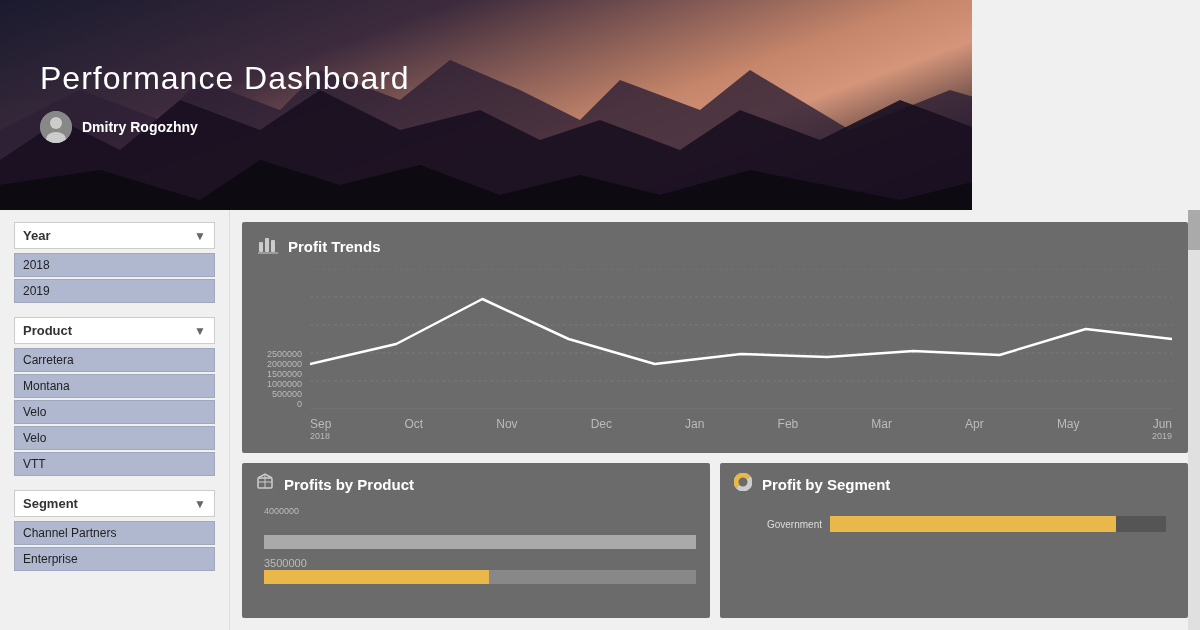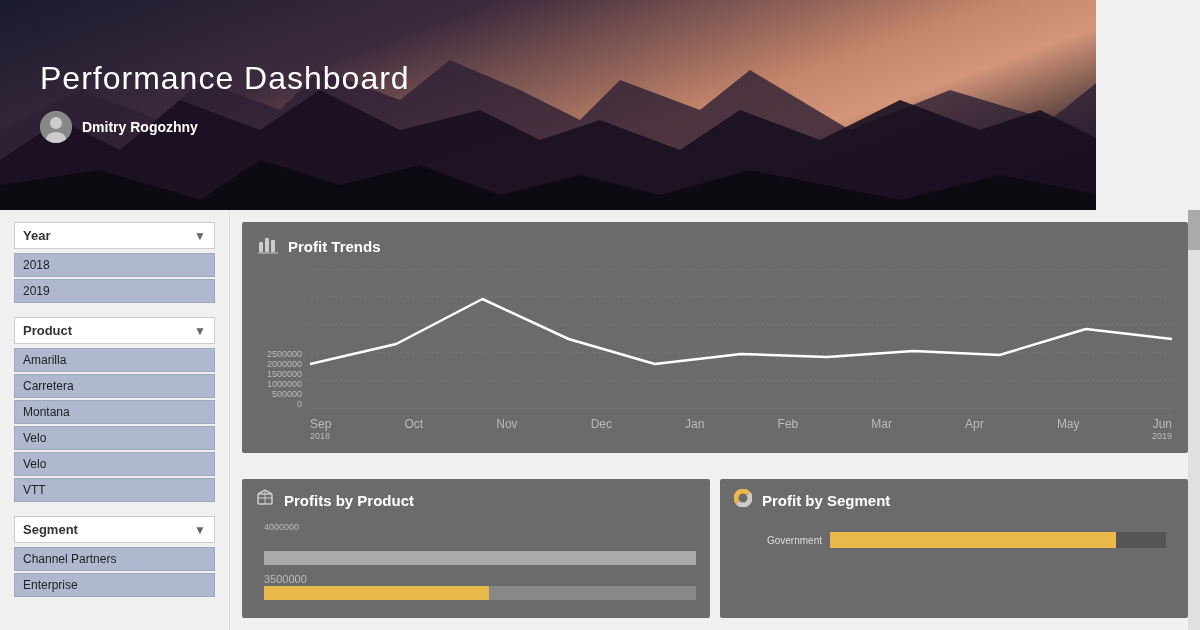--- a/index.html
+++ b/index.html
@@ -8,7 +8,7 @@
     
     .header {
       position: relative;
-      width: 1096px;
+      width: 972px;
       height: 210px;
       overflow: hidden;
       background: linear-gradient(160deg, #1a1a2e 0%, #3d2b3d 30%, #c4856a 60%, #d4957a 70%, #1a1520 90%, #0d0d0d 100%);

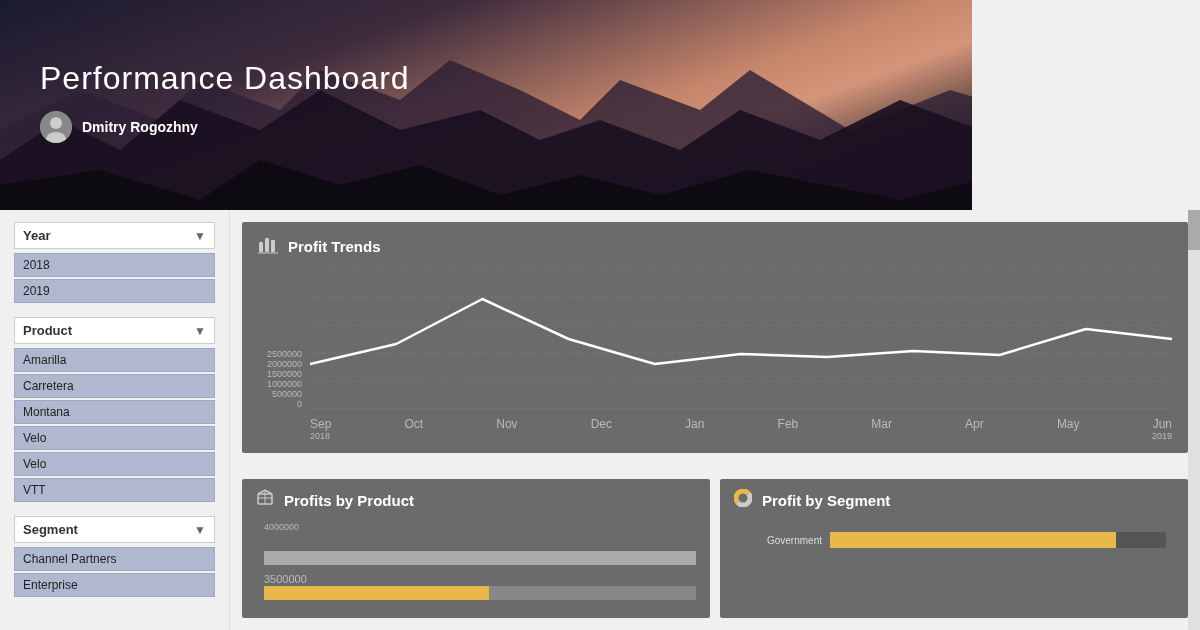--- a/index.html
+++ b/index.html
@@ -126,7 +126,7 @@
       padding: 12px;
       display: flex;
       flex-direction: column;
-      gap: 26px;
+      gap: 10px;
       overflow: hidden;
     }
 

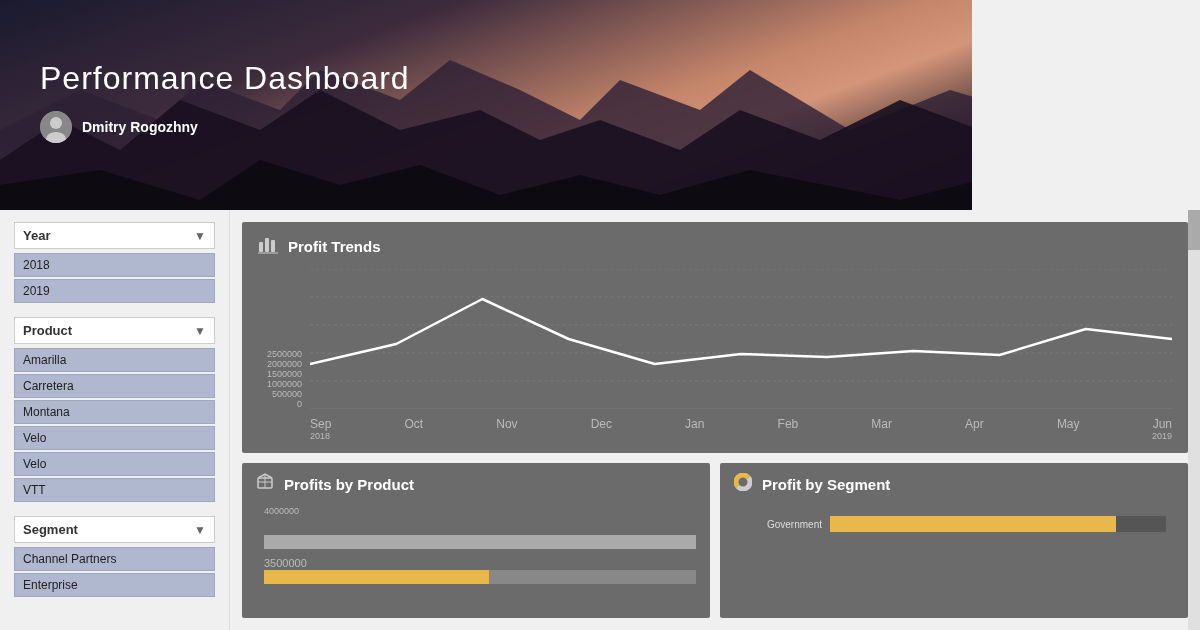--- a/index.html
+++ b/index.html
@@ -229,7 +229,6 @@
         <span>Product</span>
         <span class="filter-icon">▼</span>
       </div>
-      <div class="filter-item">Amarilla</div>
       <div class="filter-item">Carretera</div>
       <div class="filter-item">Montana</div>
       <div class="filter-item">Velo</div>

